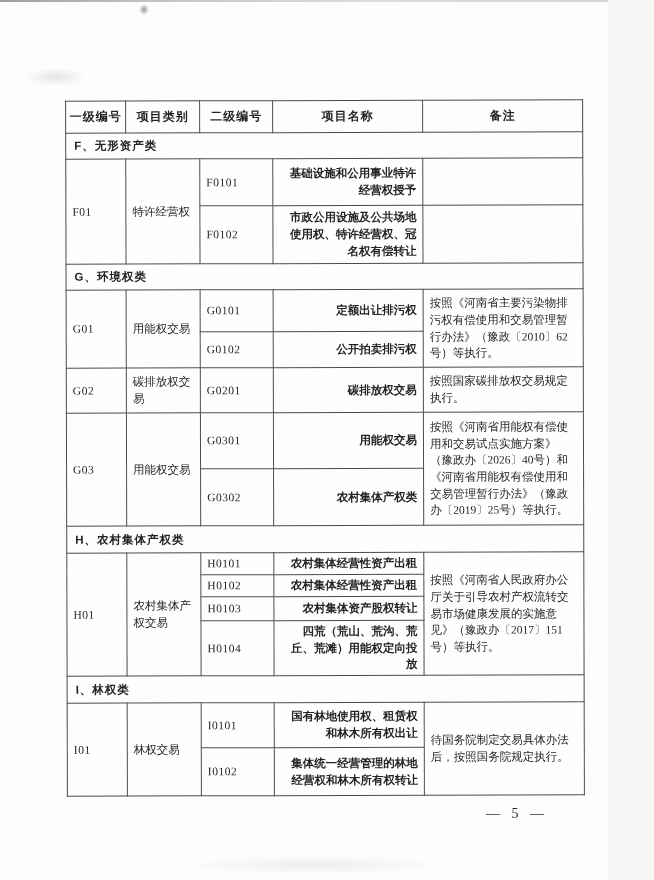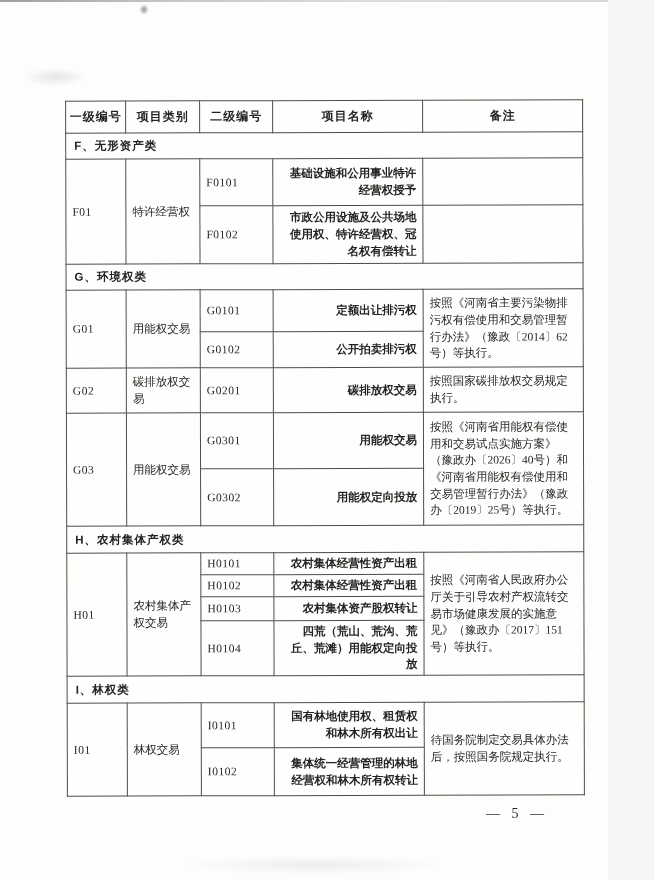--- a/index.html
+++ b/index.html
@@ -122,7 +122,7 @@
           <td class="category-cell" rowspan="2">用能权交易</td>
           <td class="code-cell">G0101</td>
           <td class="name-cell">定额出让排污权</td>
-          <td class="remark-cell" rowspan="2">按照《河南省主要污染物排污权有偿使用和交易管理暂行办法》（豫政〔2014〕62号）等执行。</td>
+          <td class="remark-cell" rowspan="2">按照《河南省主要污染物排污权有偿使用和交易管理暂行办法》（豫政〔2010〕62号）等执行。</td>
         </tr>
         <tr style="height:36px">
           <td class="code-cell">G0102</td>

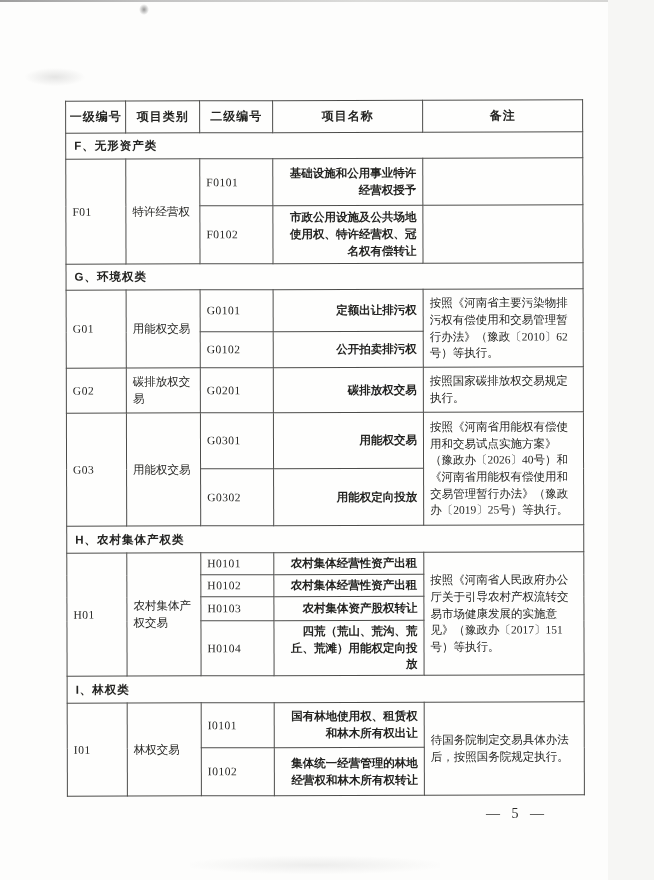--- a/index.html
+++ b/index.html
@@ -144,7 +144,7 @@
         </tr>
         <tr style="height:57px">
           <td class="code-cell">G0302</td>
-          <td class="name-cell">用能权定向投放</td>
+          <td class="name-cell">农村集体产权类</td>
         </tr>
 
         <tr style="height:27px">

